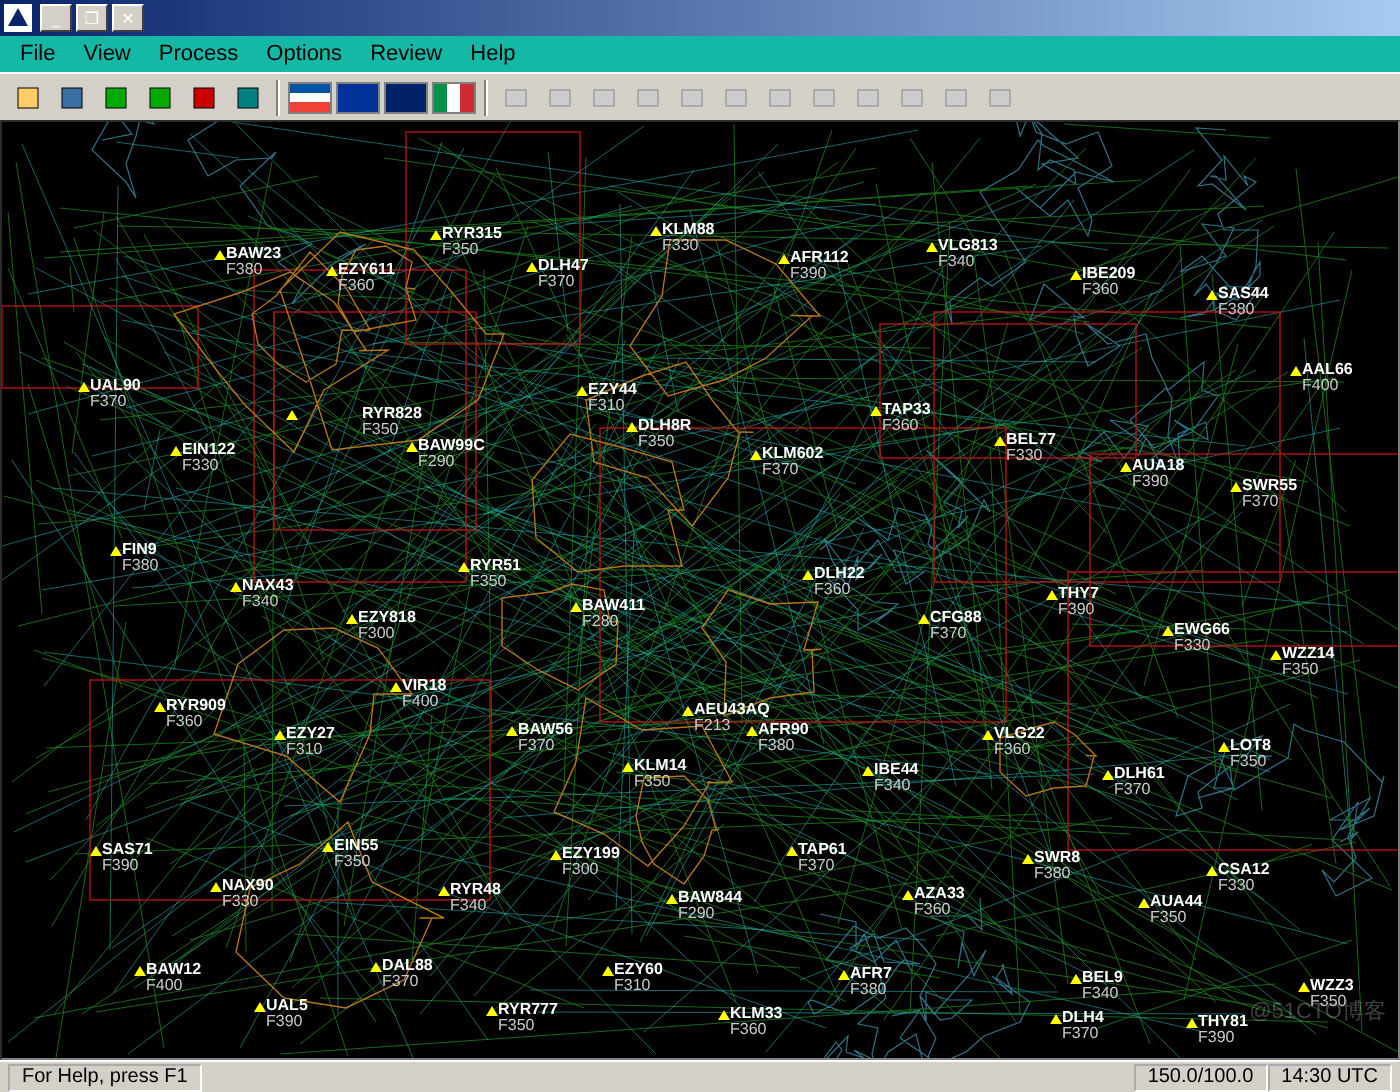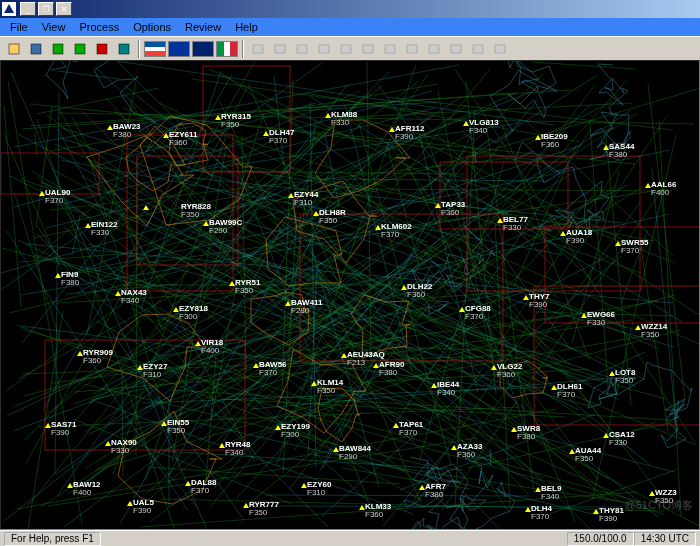--- a/index.html
+++ b/index.html
@@ -10,7 +10,7 @@
   .titlebar .ttext { flex: 1; font-weight: bold; font-size: 11px; white-space: nowrap; overflow: hidden; }
   .winbtns { display: flex; gap: 2px; }
   .winbtn { width: 16px; height: 14px; background: #d4d0c8; border: 1px solid #fff; border-right-color: #404040; border-bottom-color: #404040; display: flex; align-items: center; justify-content: center; font-family: Marlett, sans-serif; font-size: 8px; cursor: pointer; }
-  .menubar { height: 18px; background: #3b82f6; display: flex; align-items: center; padding: 0 4px; gap: 2px; }
+  .menubar { height: 18px; background: #14b8a6; display: flex; align-items: center; padding: 0 4px; gap: 2px; }
   .menuitem { padding: 1px 6px; cursor: pointer; }
   .toolbar { height: 24px; background: #d4d0c8; border-top: 1px solid #fff; display: flex; align-items: center; padding: 0 4px; gap: 2px; }
   .tbtn { width: 20px; height: 20px; border: 1px solid transparent; display: flex; align-items: center; justify-content: center; cursor: pointer; }

